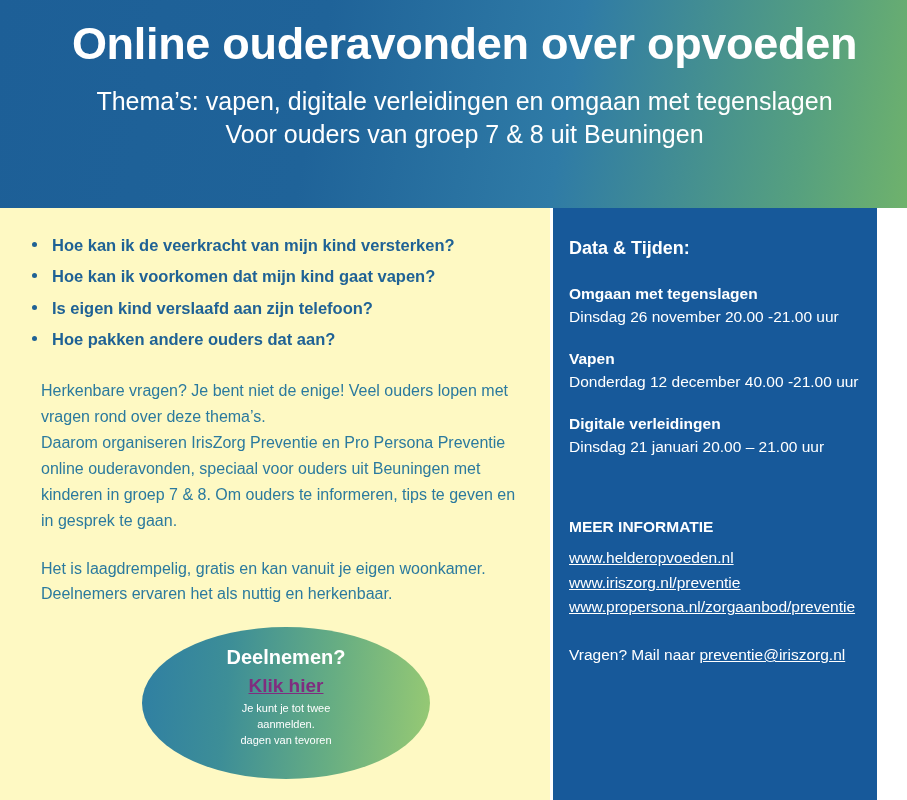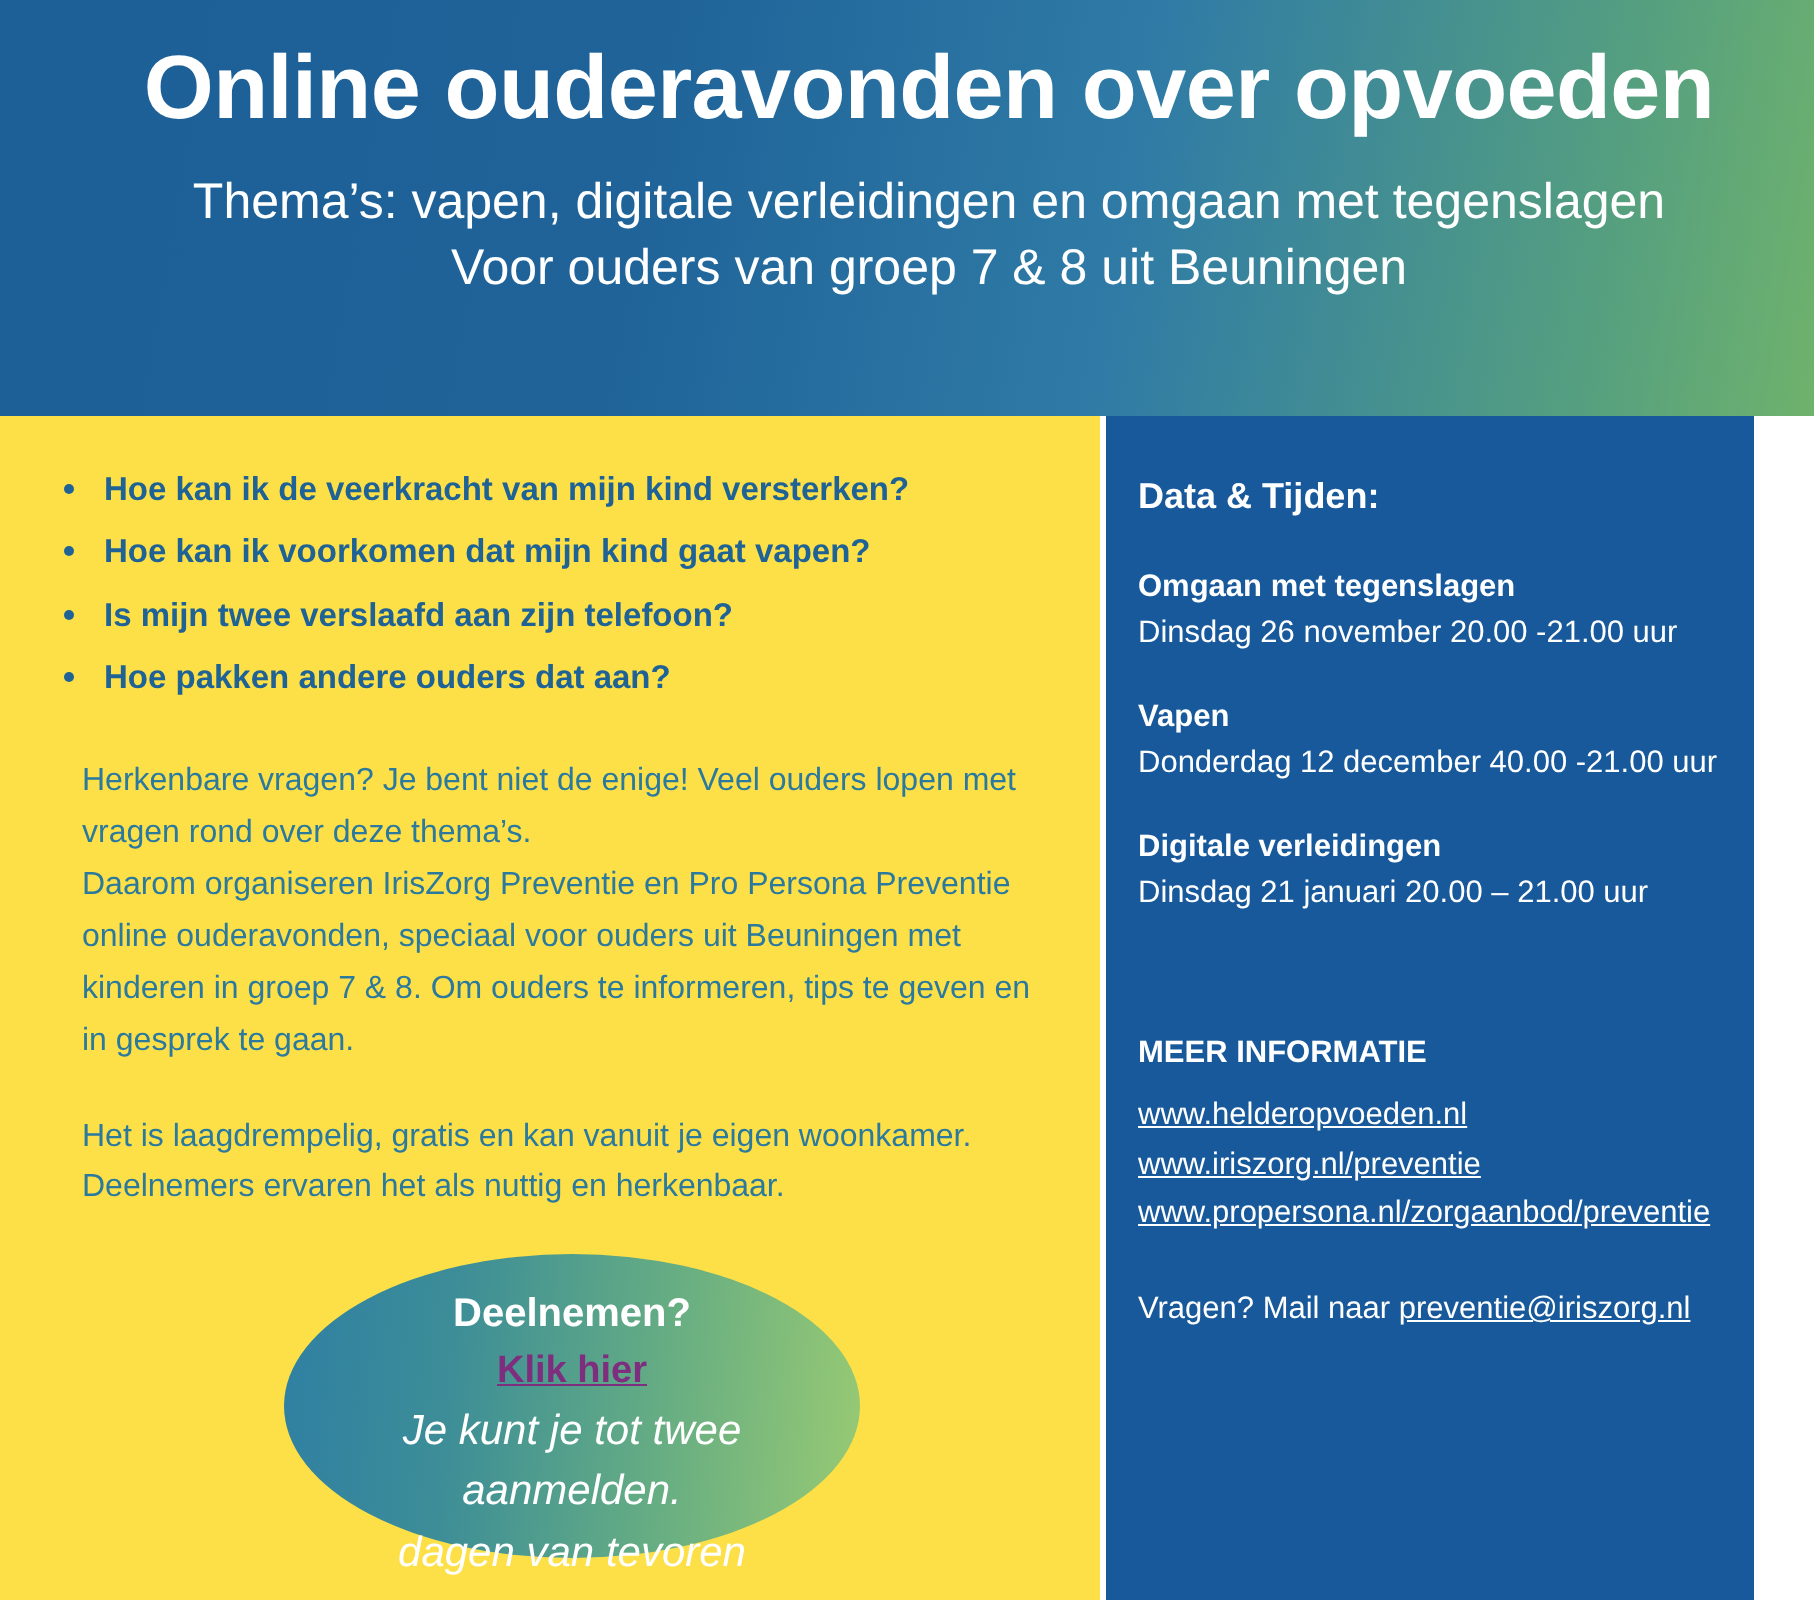--- a/index.html
+++ b/index.html
@@ -58,7 +58,7 @@
     top: 208px;
     width: 550px;
     height: 592px;
-    background: #fde047;
+    background: #fef9c3;
     box-sizing: border-box;
     padding: 26px 30px 0 28px;
   }

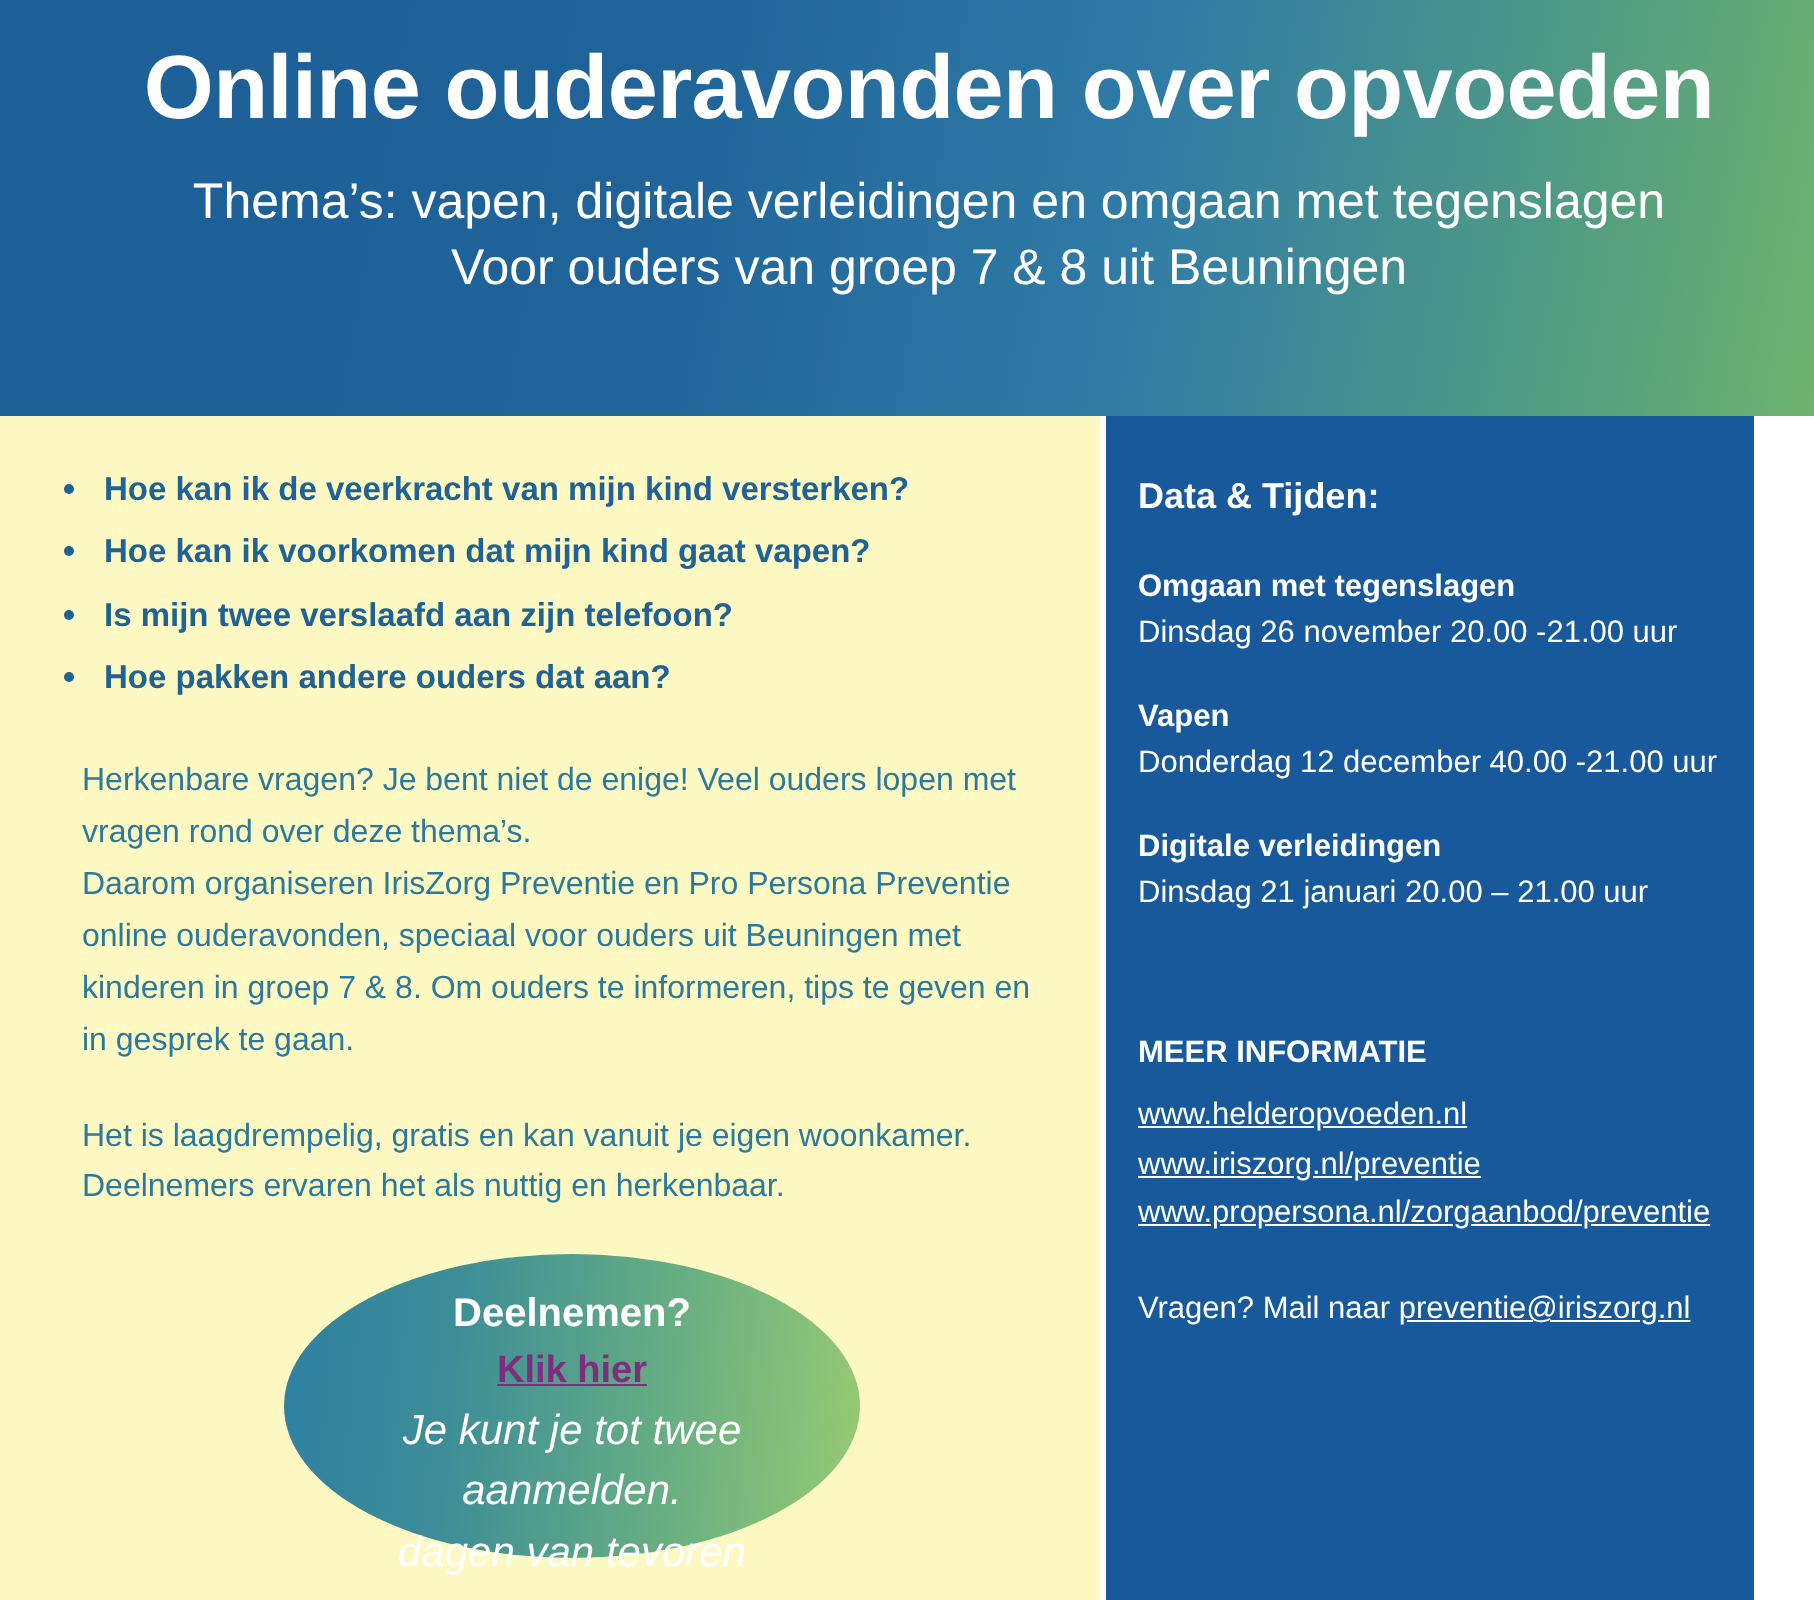--- a/index.html
+++ b/index.html
@@ -205,7 +205,7 @@
     <ul class="bullets">
       <li>Hoe kan ik de veerkracht van mijn kind versterken?</li>
       <li>Hoe kan ik voorkomen dat mijn kind gaat vapen?</li>
-      <li>Is mijn twee verslaafd aan zijn telefoon?</li>
+      <li>Is eigen kind verslaafd aan zijn telefoon?</li>
       <li>Hoe pakken andere ouders dat aan?</li>
     </ul>
 

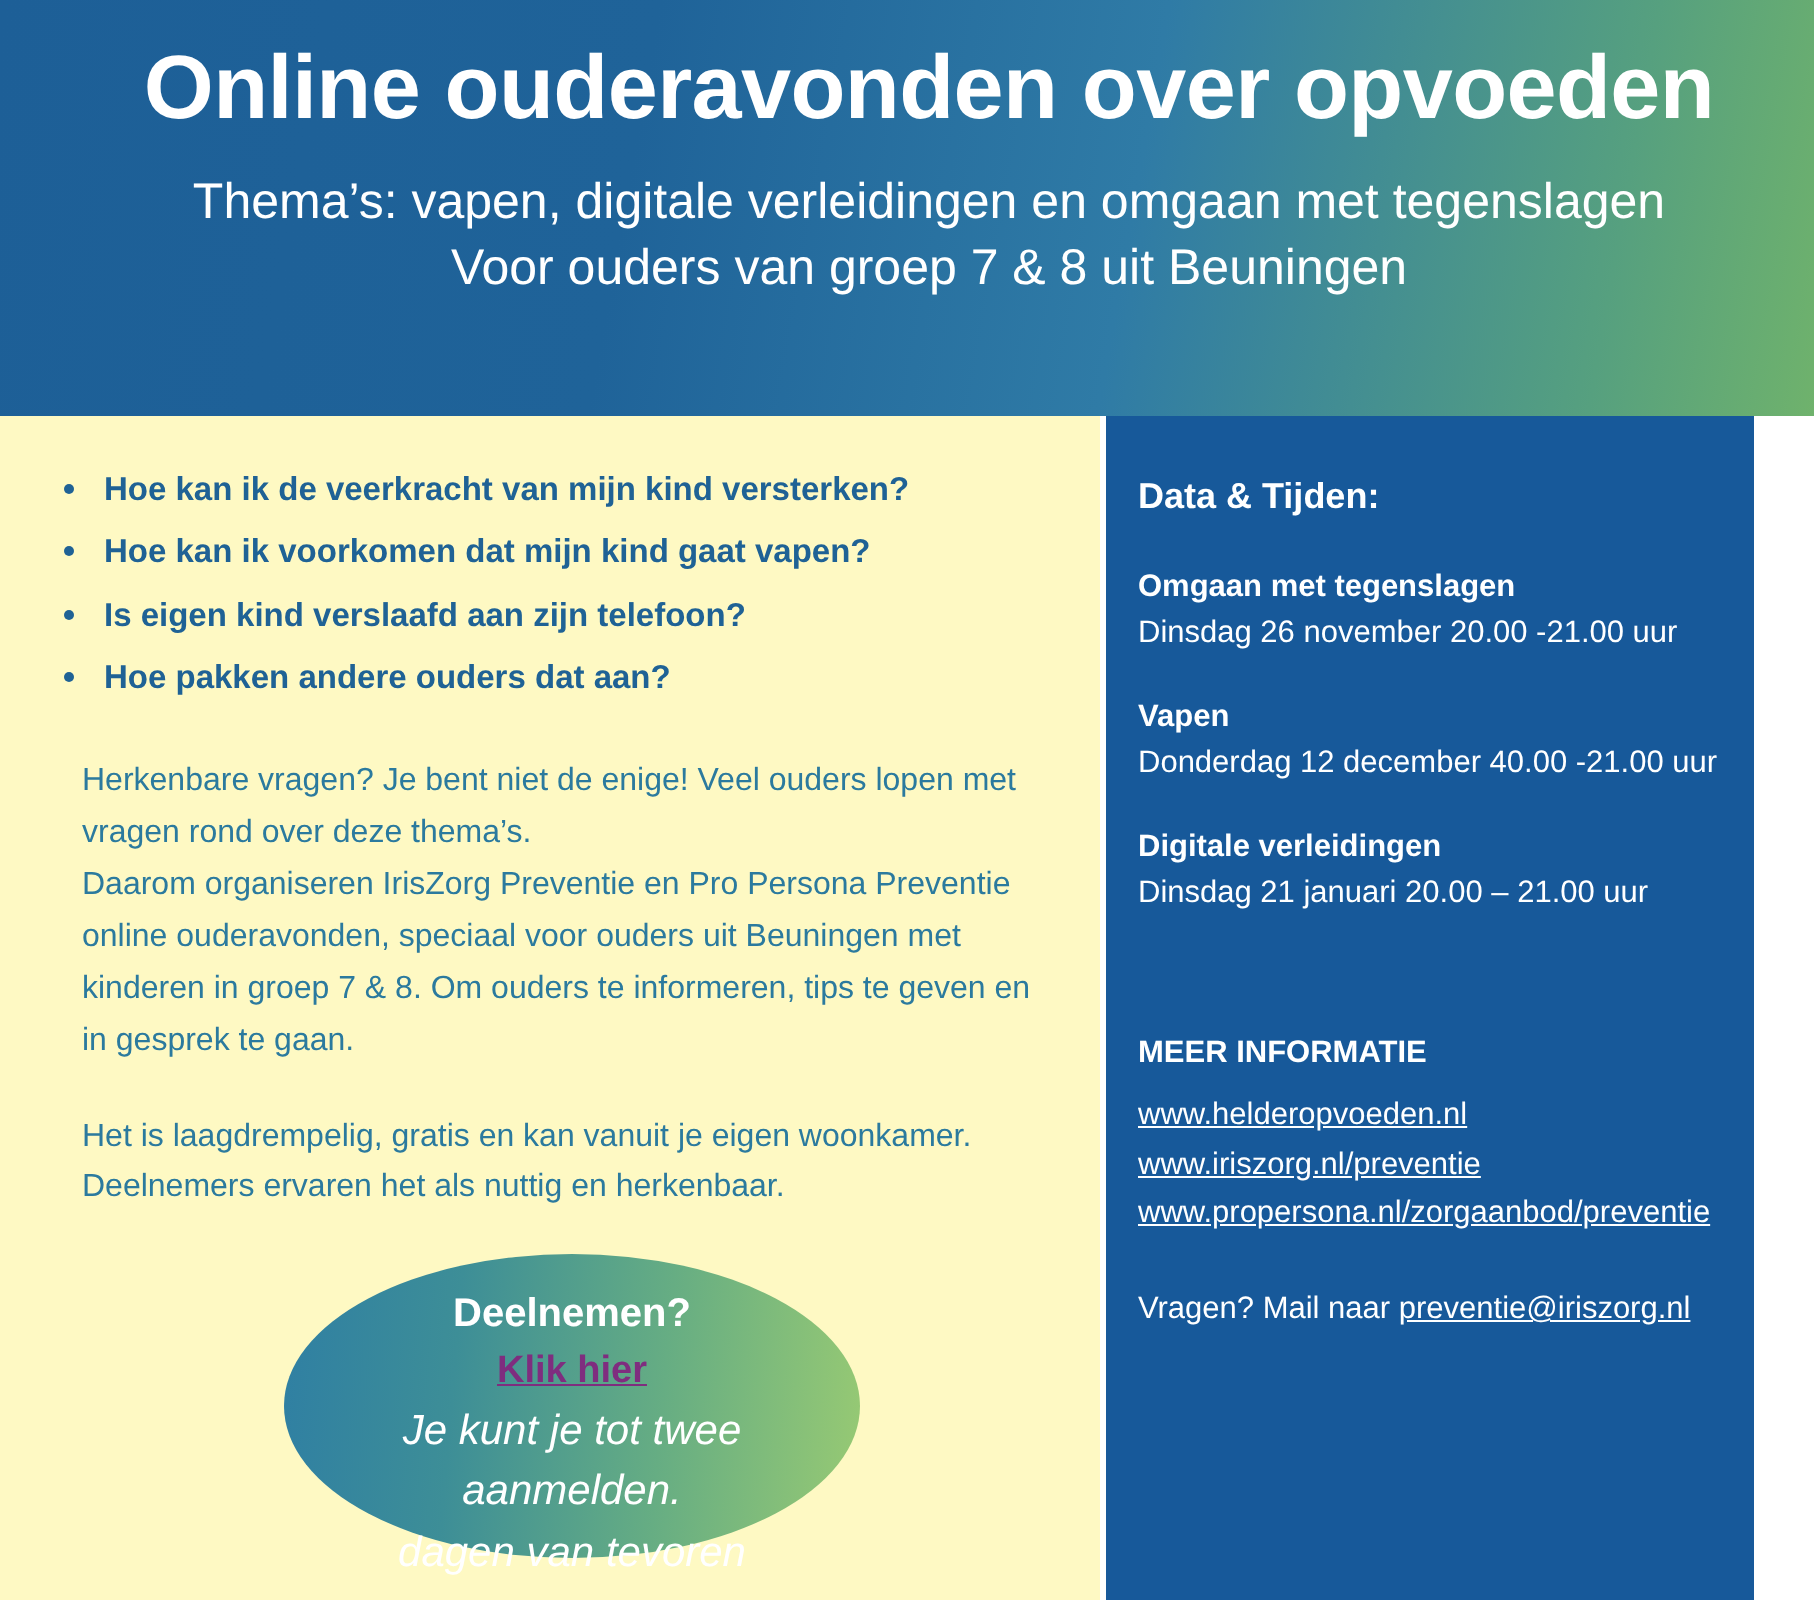--- a/index.html
+++ b/index.html
@@ -130,10 +130,9 @@
   }
   .ellipse-note {
     color: #ffffff;
-    font-size: 21px;
+    font-size: 11px;
     line-height: 1.45;
     margin-top: 4px;
-    font-style: italic;
   }
 
   

